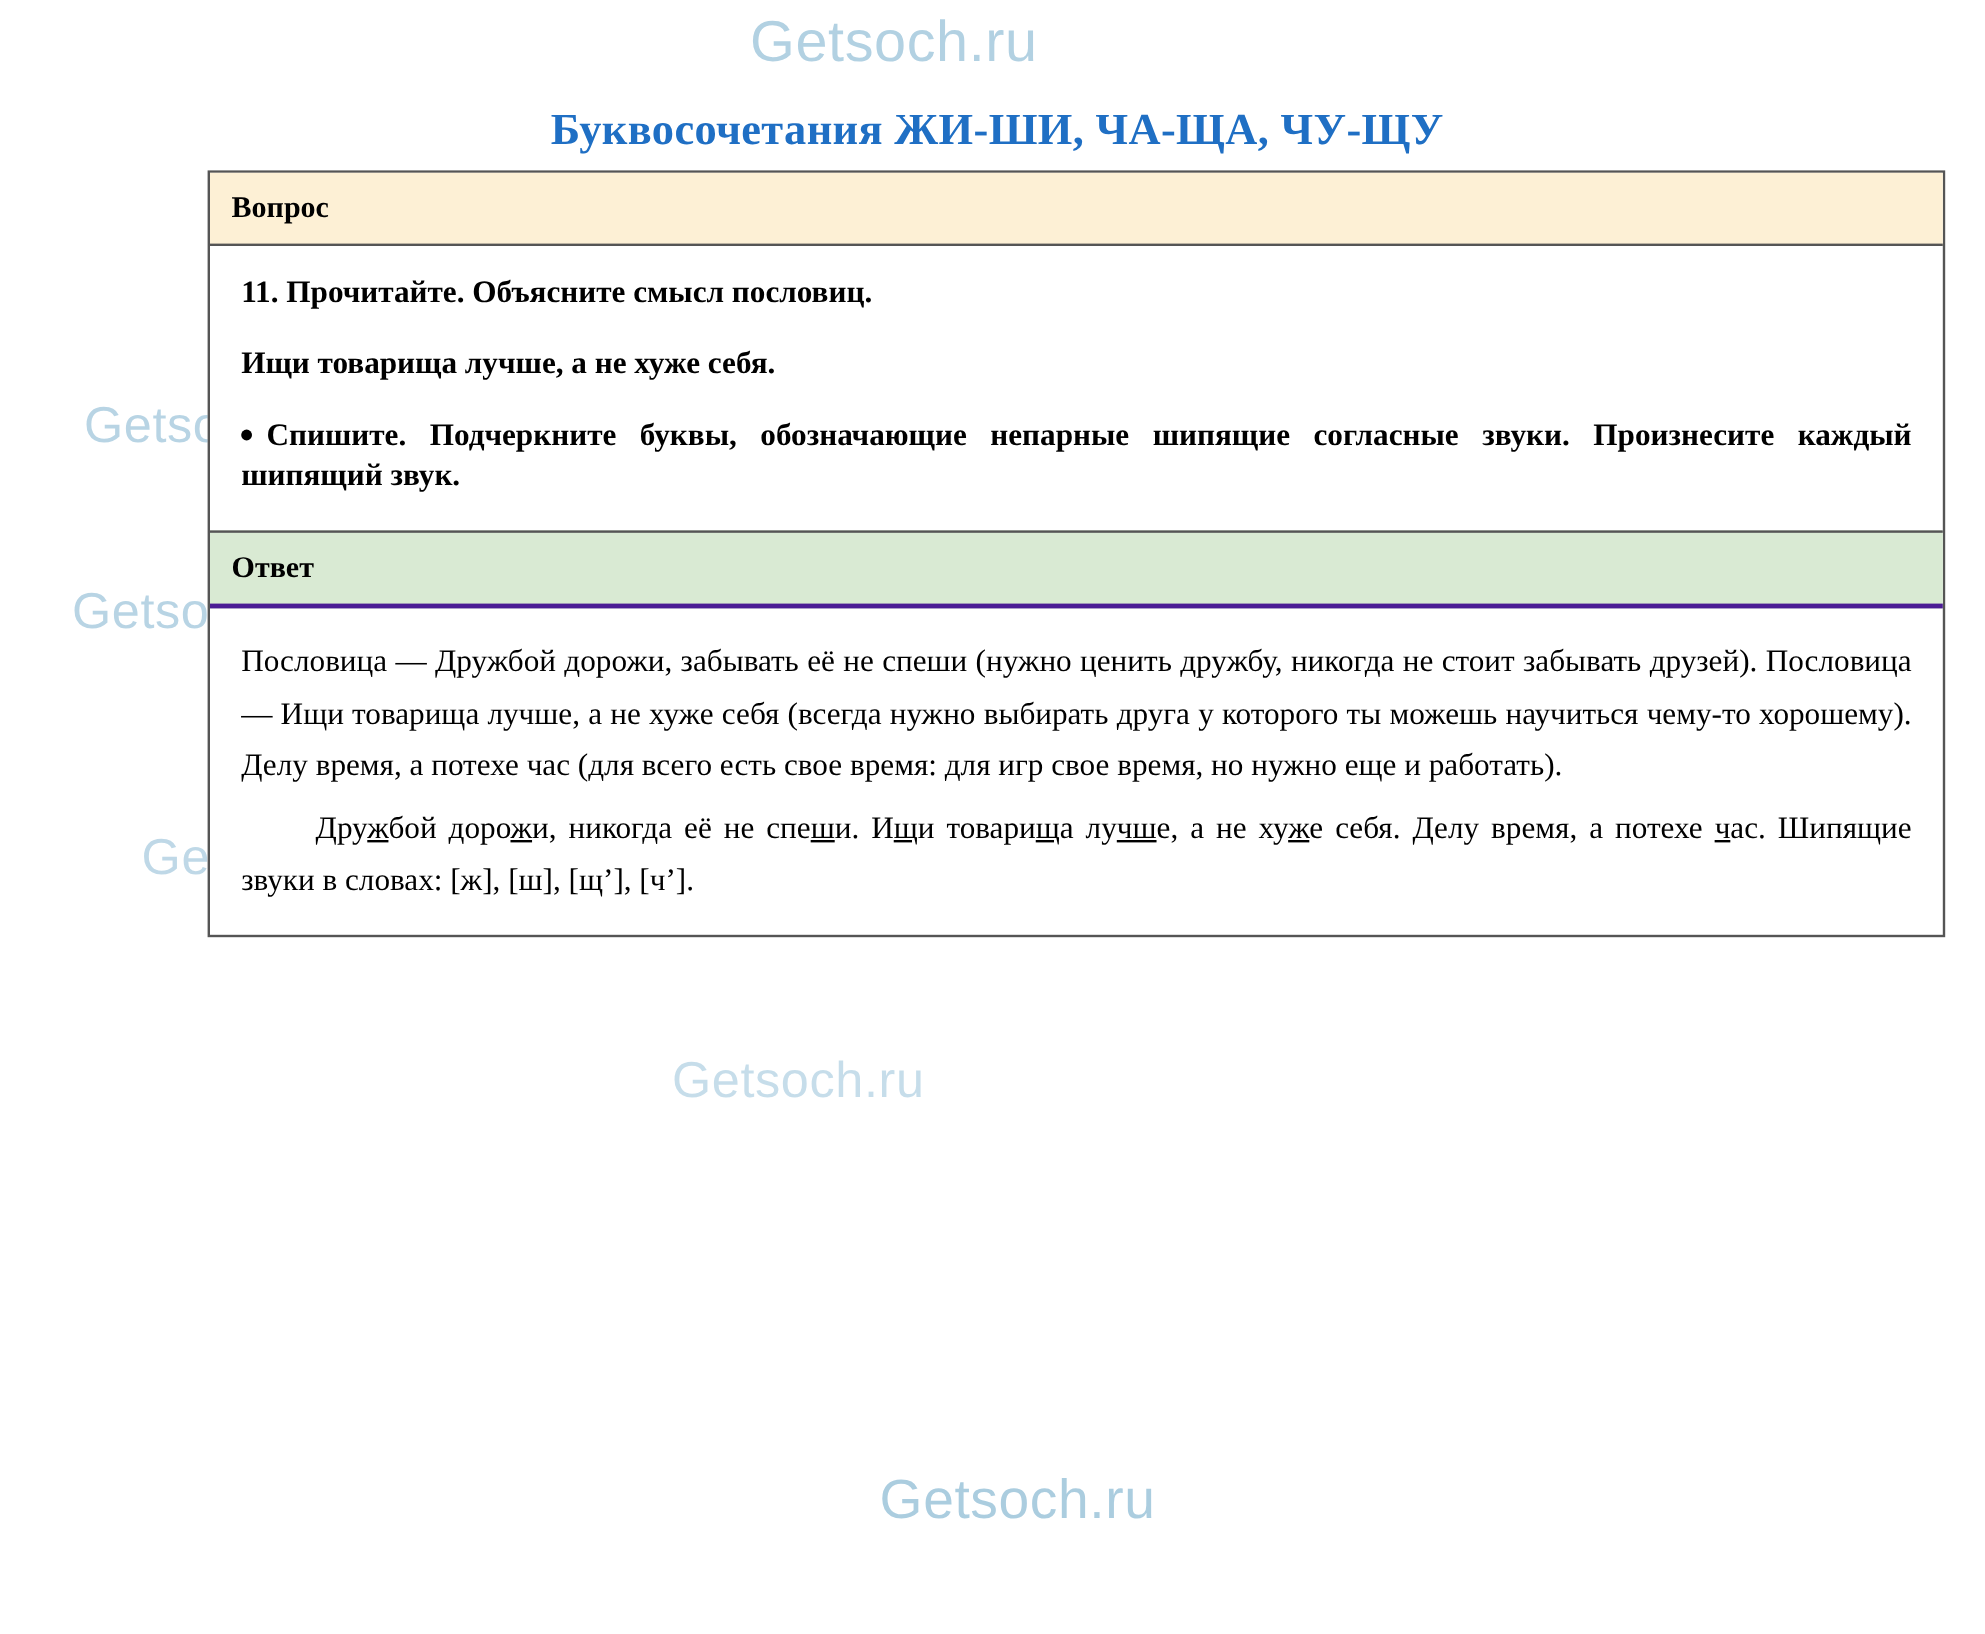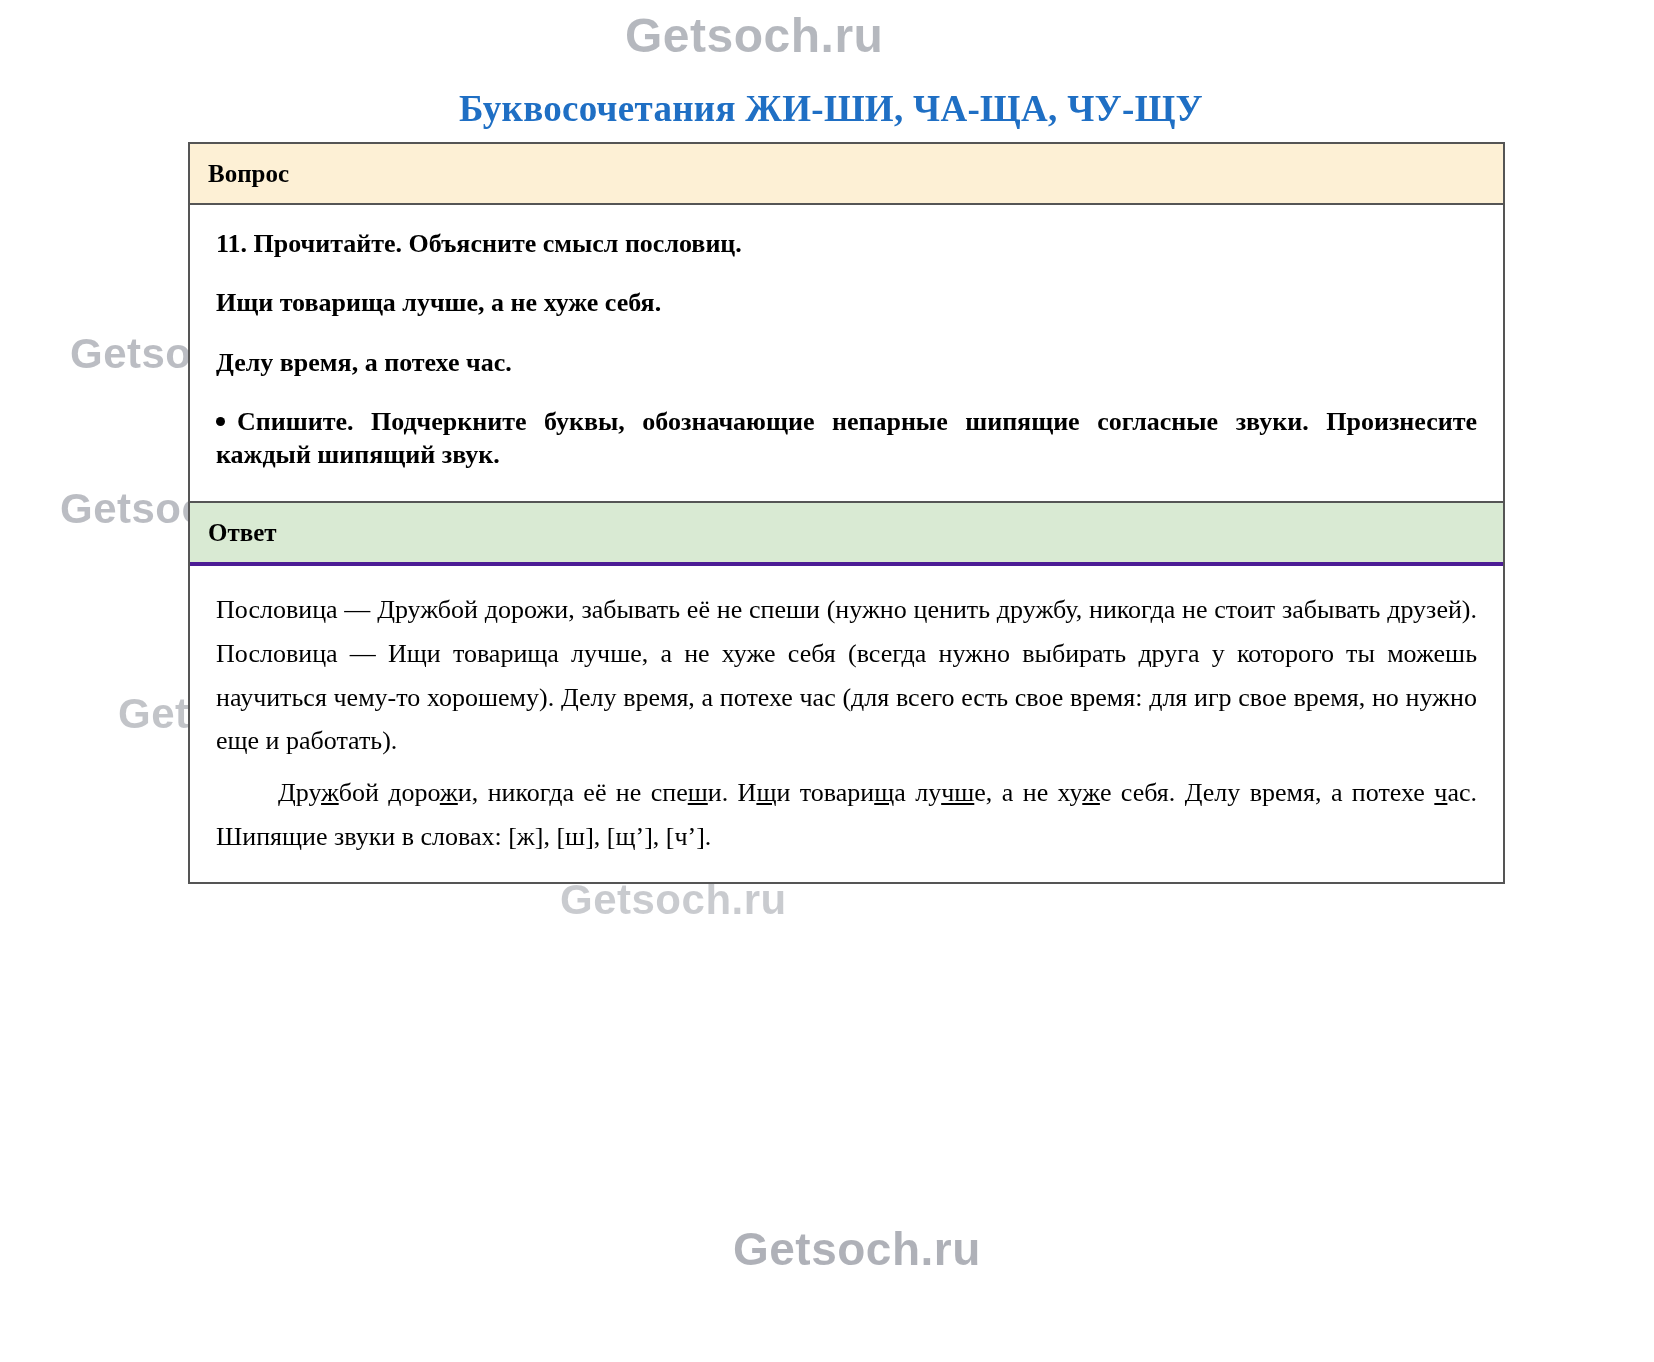--- a/index.html
+++ b/index.html
@@ -19,9 +19,9 @@
   .wm {
     position: absolute;
     font-family: "Liberation Sans", sans-serif;
-    color: #0f172a;
+    color: #0369a1;
     opacity: 0.33;
-    font-weight: 700;
+    font-weight: 400;
     white-space: nowrap;
     pointer-events: none;
     user-select: none;

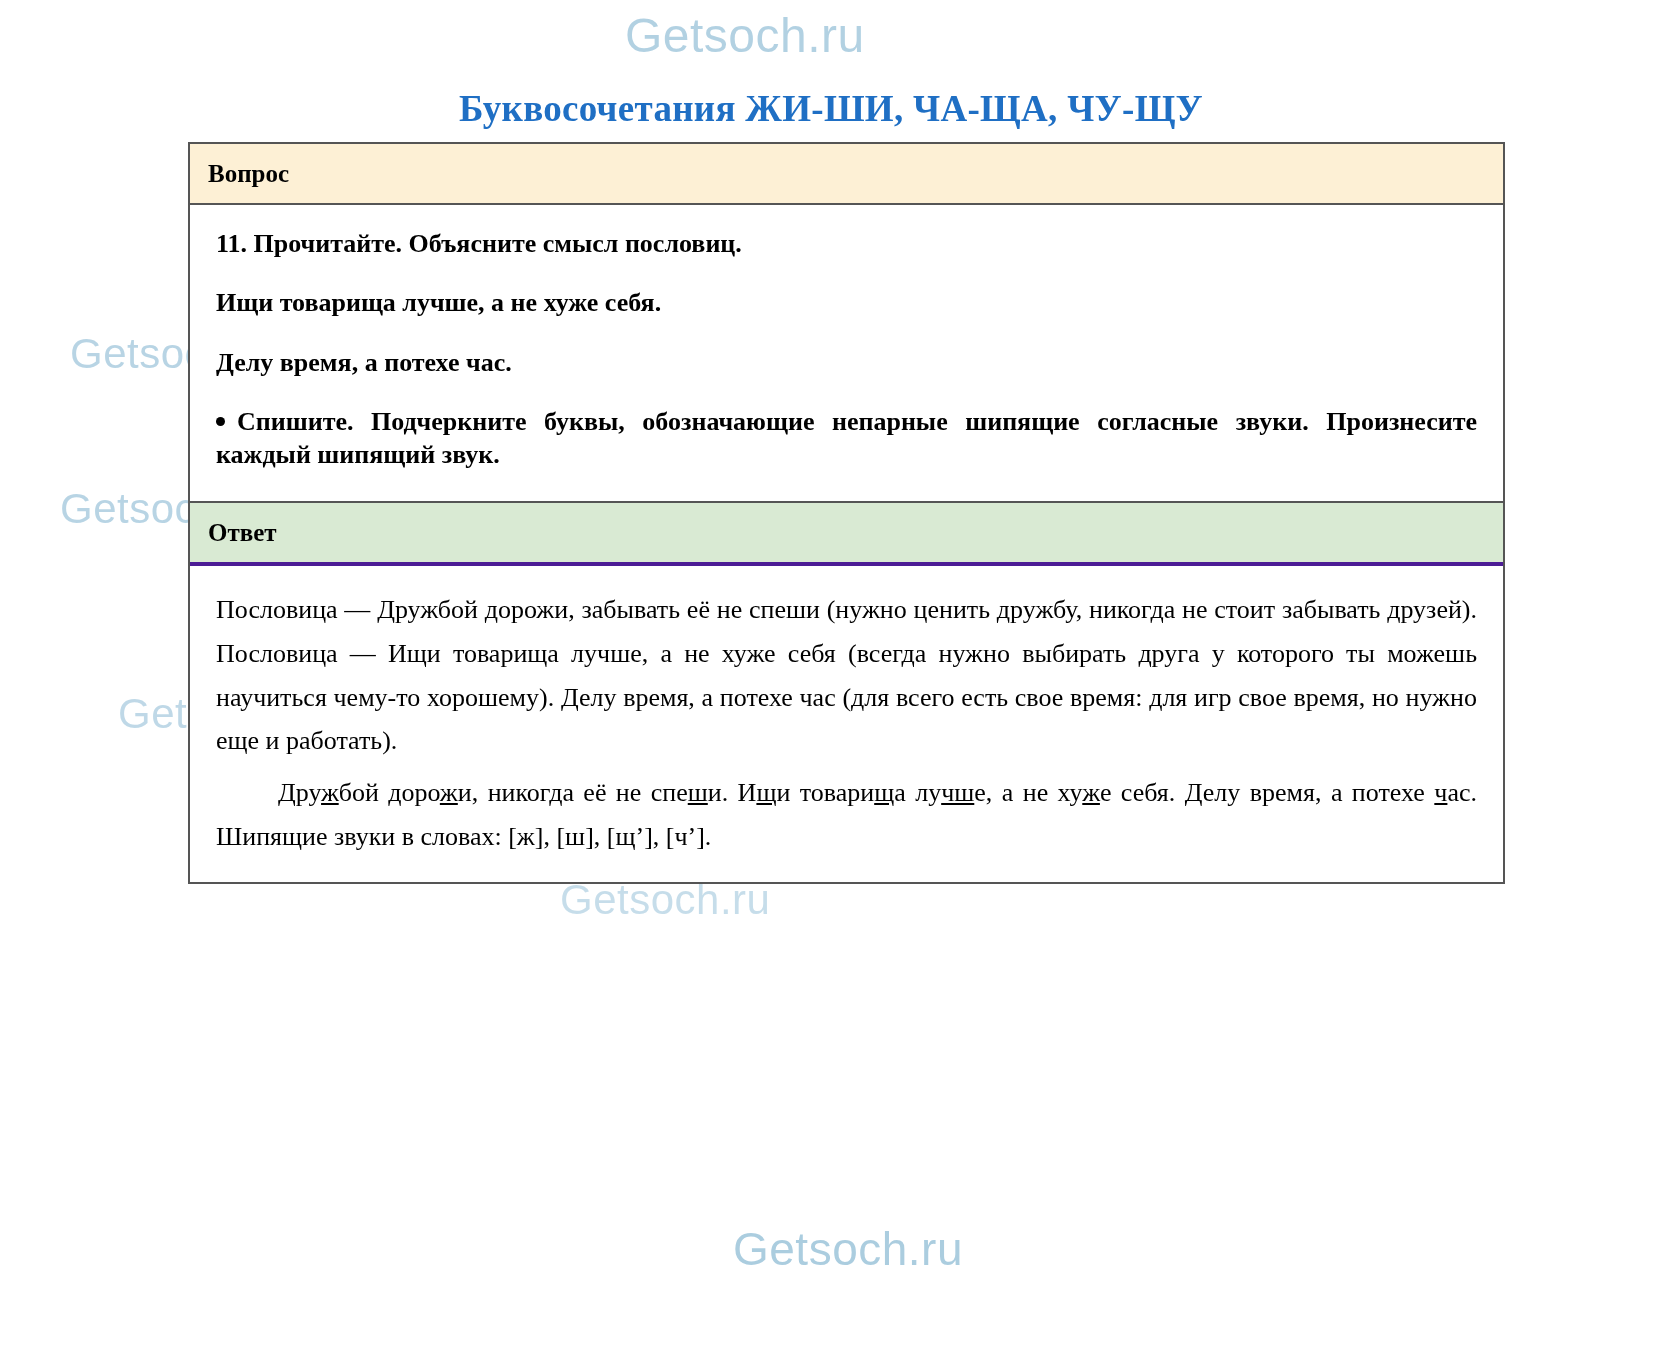--- a/index.html
+++ b/index.html
@@ -51,9 +51,9 @@
   
   .card {
     position: absolute;
-    left: 188px;
+    left: 173px;
     top: 142px;
-    width: 1317px;
+    width: 1448px;
     border: 2px solid #555555;
     box-sizing: border-box;
     background: #fff;

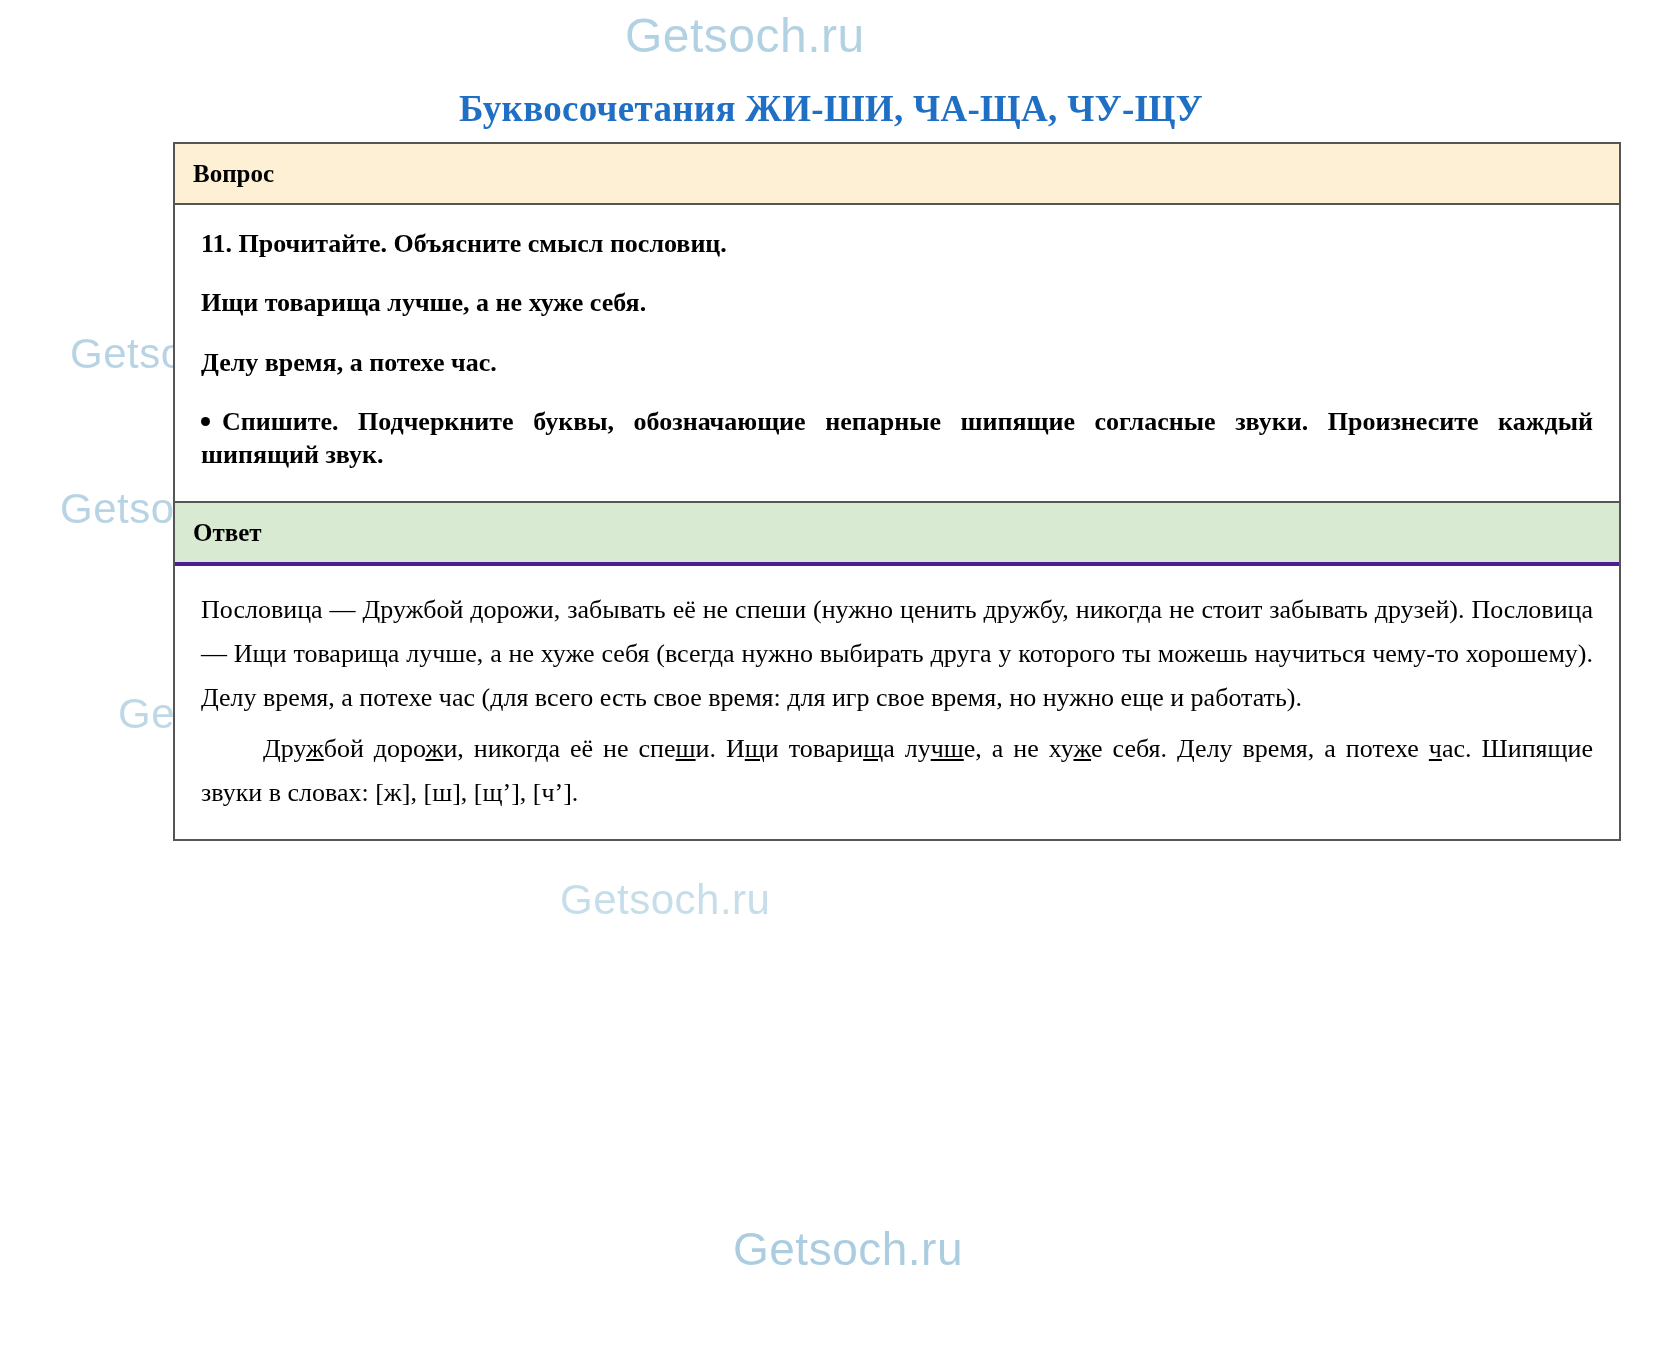--- a/index.html
+++ b/index.html
@@ -132,7 +132,6 @@
   <div class="section-body q-body">
     <p>11. Прочитайте. Объясните смысл пословиц.</p>
     <p>Ищи товарища лучше, а не хуже себя.</p>
-    <p>Делу время, а потехе час.</p>
     <p class="justified"><span class="bullet-dot"></span><span>Спишите. Подчеркните буквы, обозначающие непарные шипящие согласные звуки. Произнесите каждый шипящий звук.</span></p>
   </div>
 

